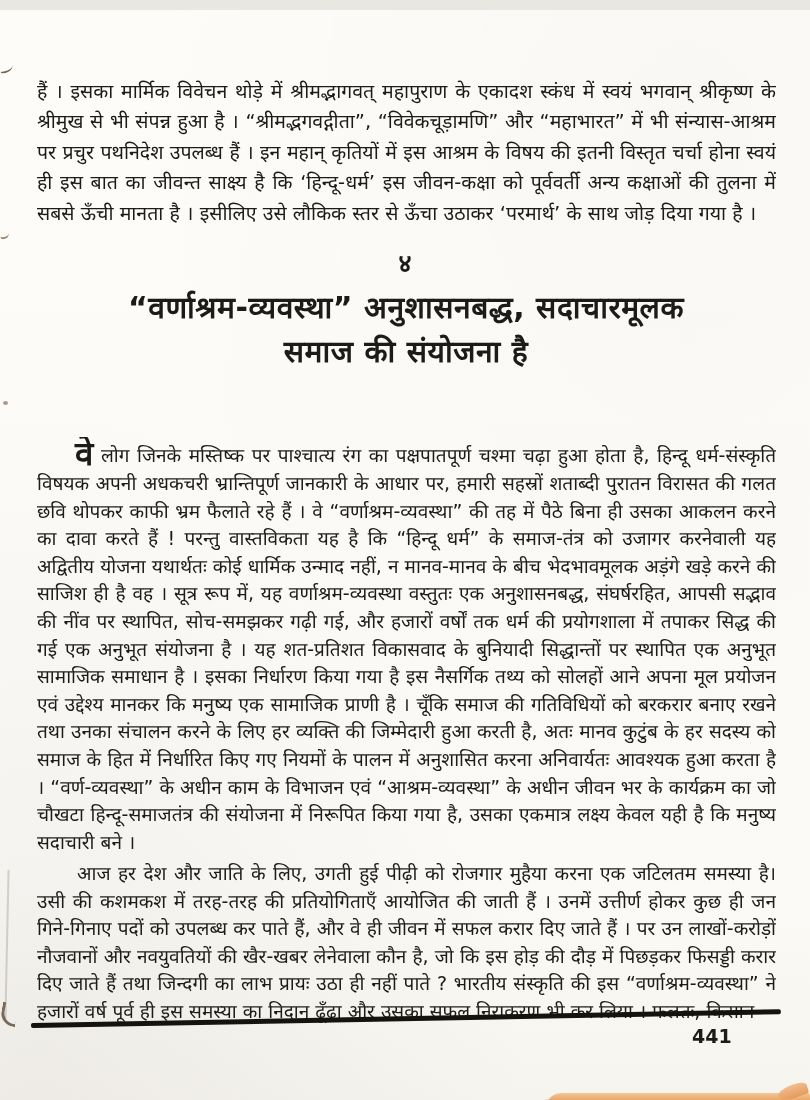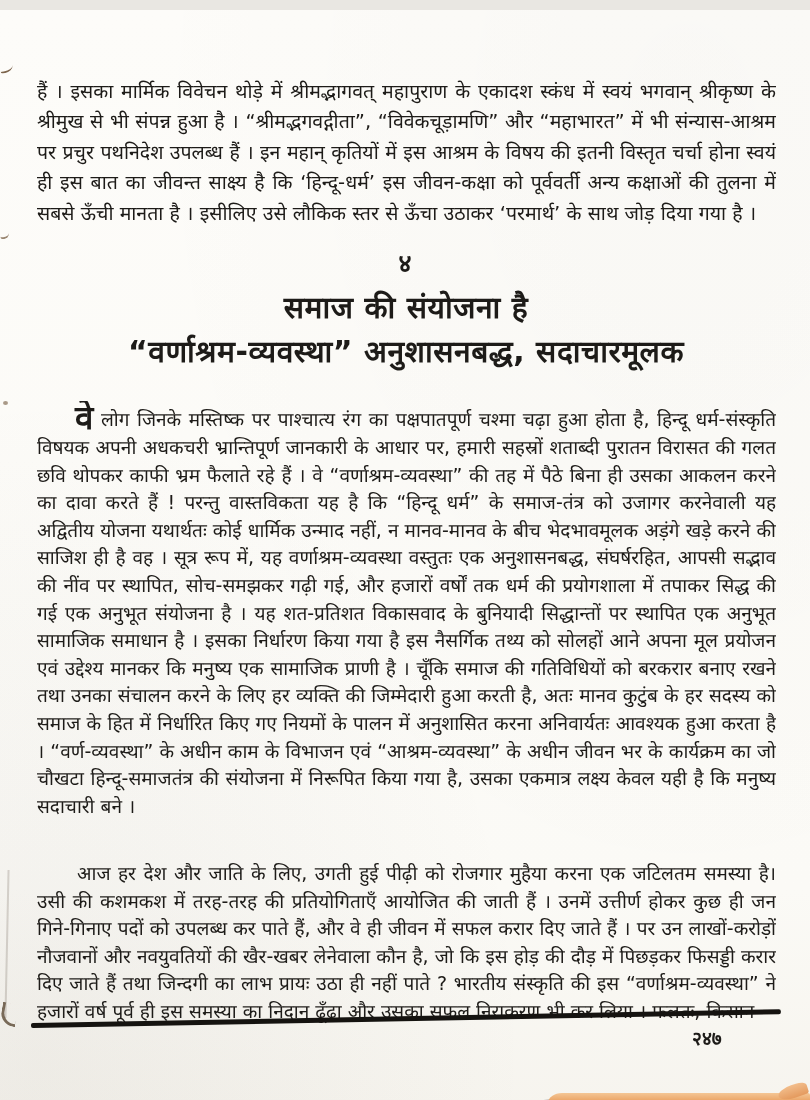--- a/index.html
+++ b/index.html
@@ -137,8 +137,8 @@
   <div class="chapter-number">४</div>
 
   <h1 class="chapter-title" style="margin:0;">
+    <span class="title-line">“वर्णाश्रम-व्यवस्था” अनुशासनबद्ध, सदाचारमूलक</span>
     <span class="title-line">समाज की संयोजना है</span>
-    <span class="title-line">“वर्णाश्रम-व्यवस्था” अनुशासनबद्ध, सदाचारमूलक</span>
   </h1>
 
   <p class="body-para para-1">

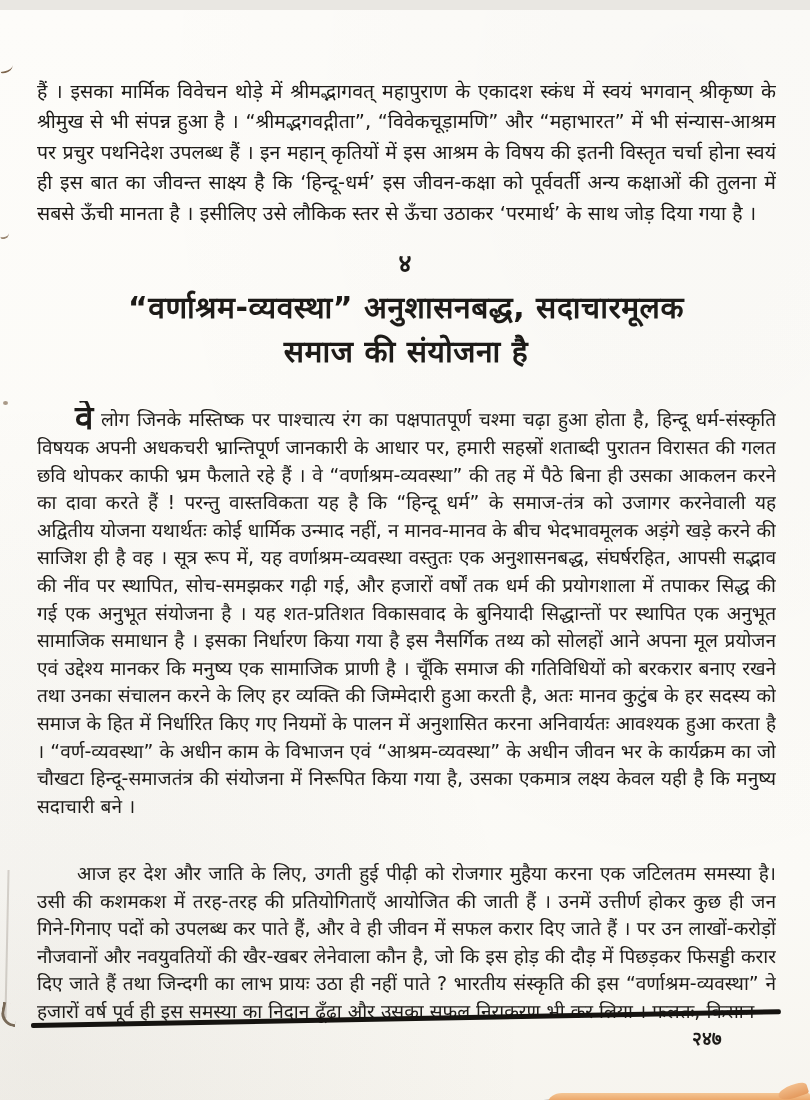--- a/index.html
+++ b/index.html
@@ -43,7 +43,7 @@
     font-size:19px; line-height:27.6px;
     text-align:justify;
   }
-  .para-1 { top:372px; height:436px; overflow:hidden; }
+  .para-1 { top:408px; height:436px; overflow:hidden; }
   .para-1 .para-text { }
   .dropcap {
     font-size:33px; font-weight:700; line-height:1;

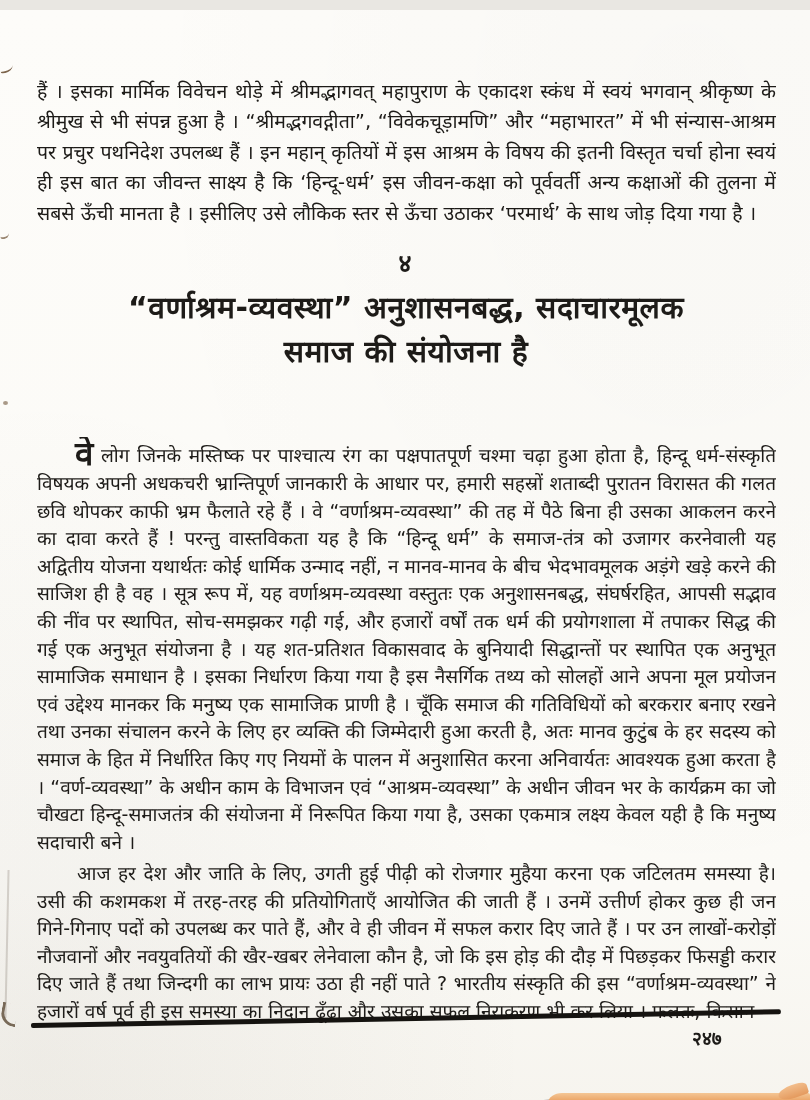--- a/index.html
+++ b/index.html
@@ -150,7 +150,7 @@
   <div class="footer-rule"></div>
 
 
-  <div class="page-number">२४७</div>
+  <div class="page-number">441</div>
 
 
   <div class="book-edge-shadow"></div>

